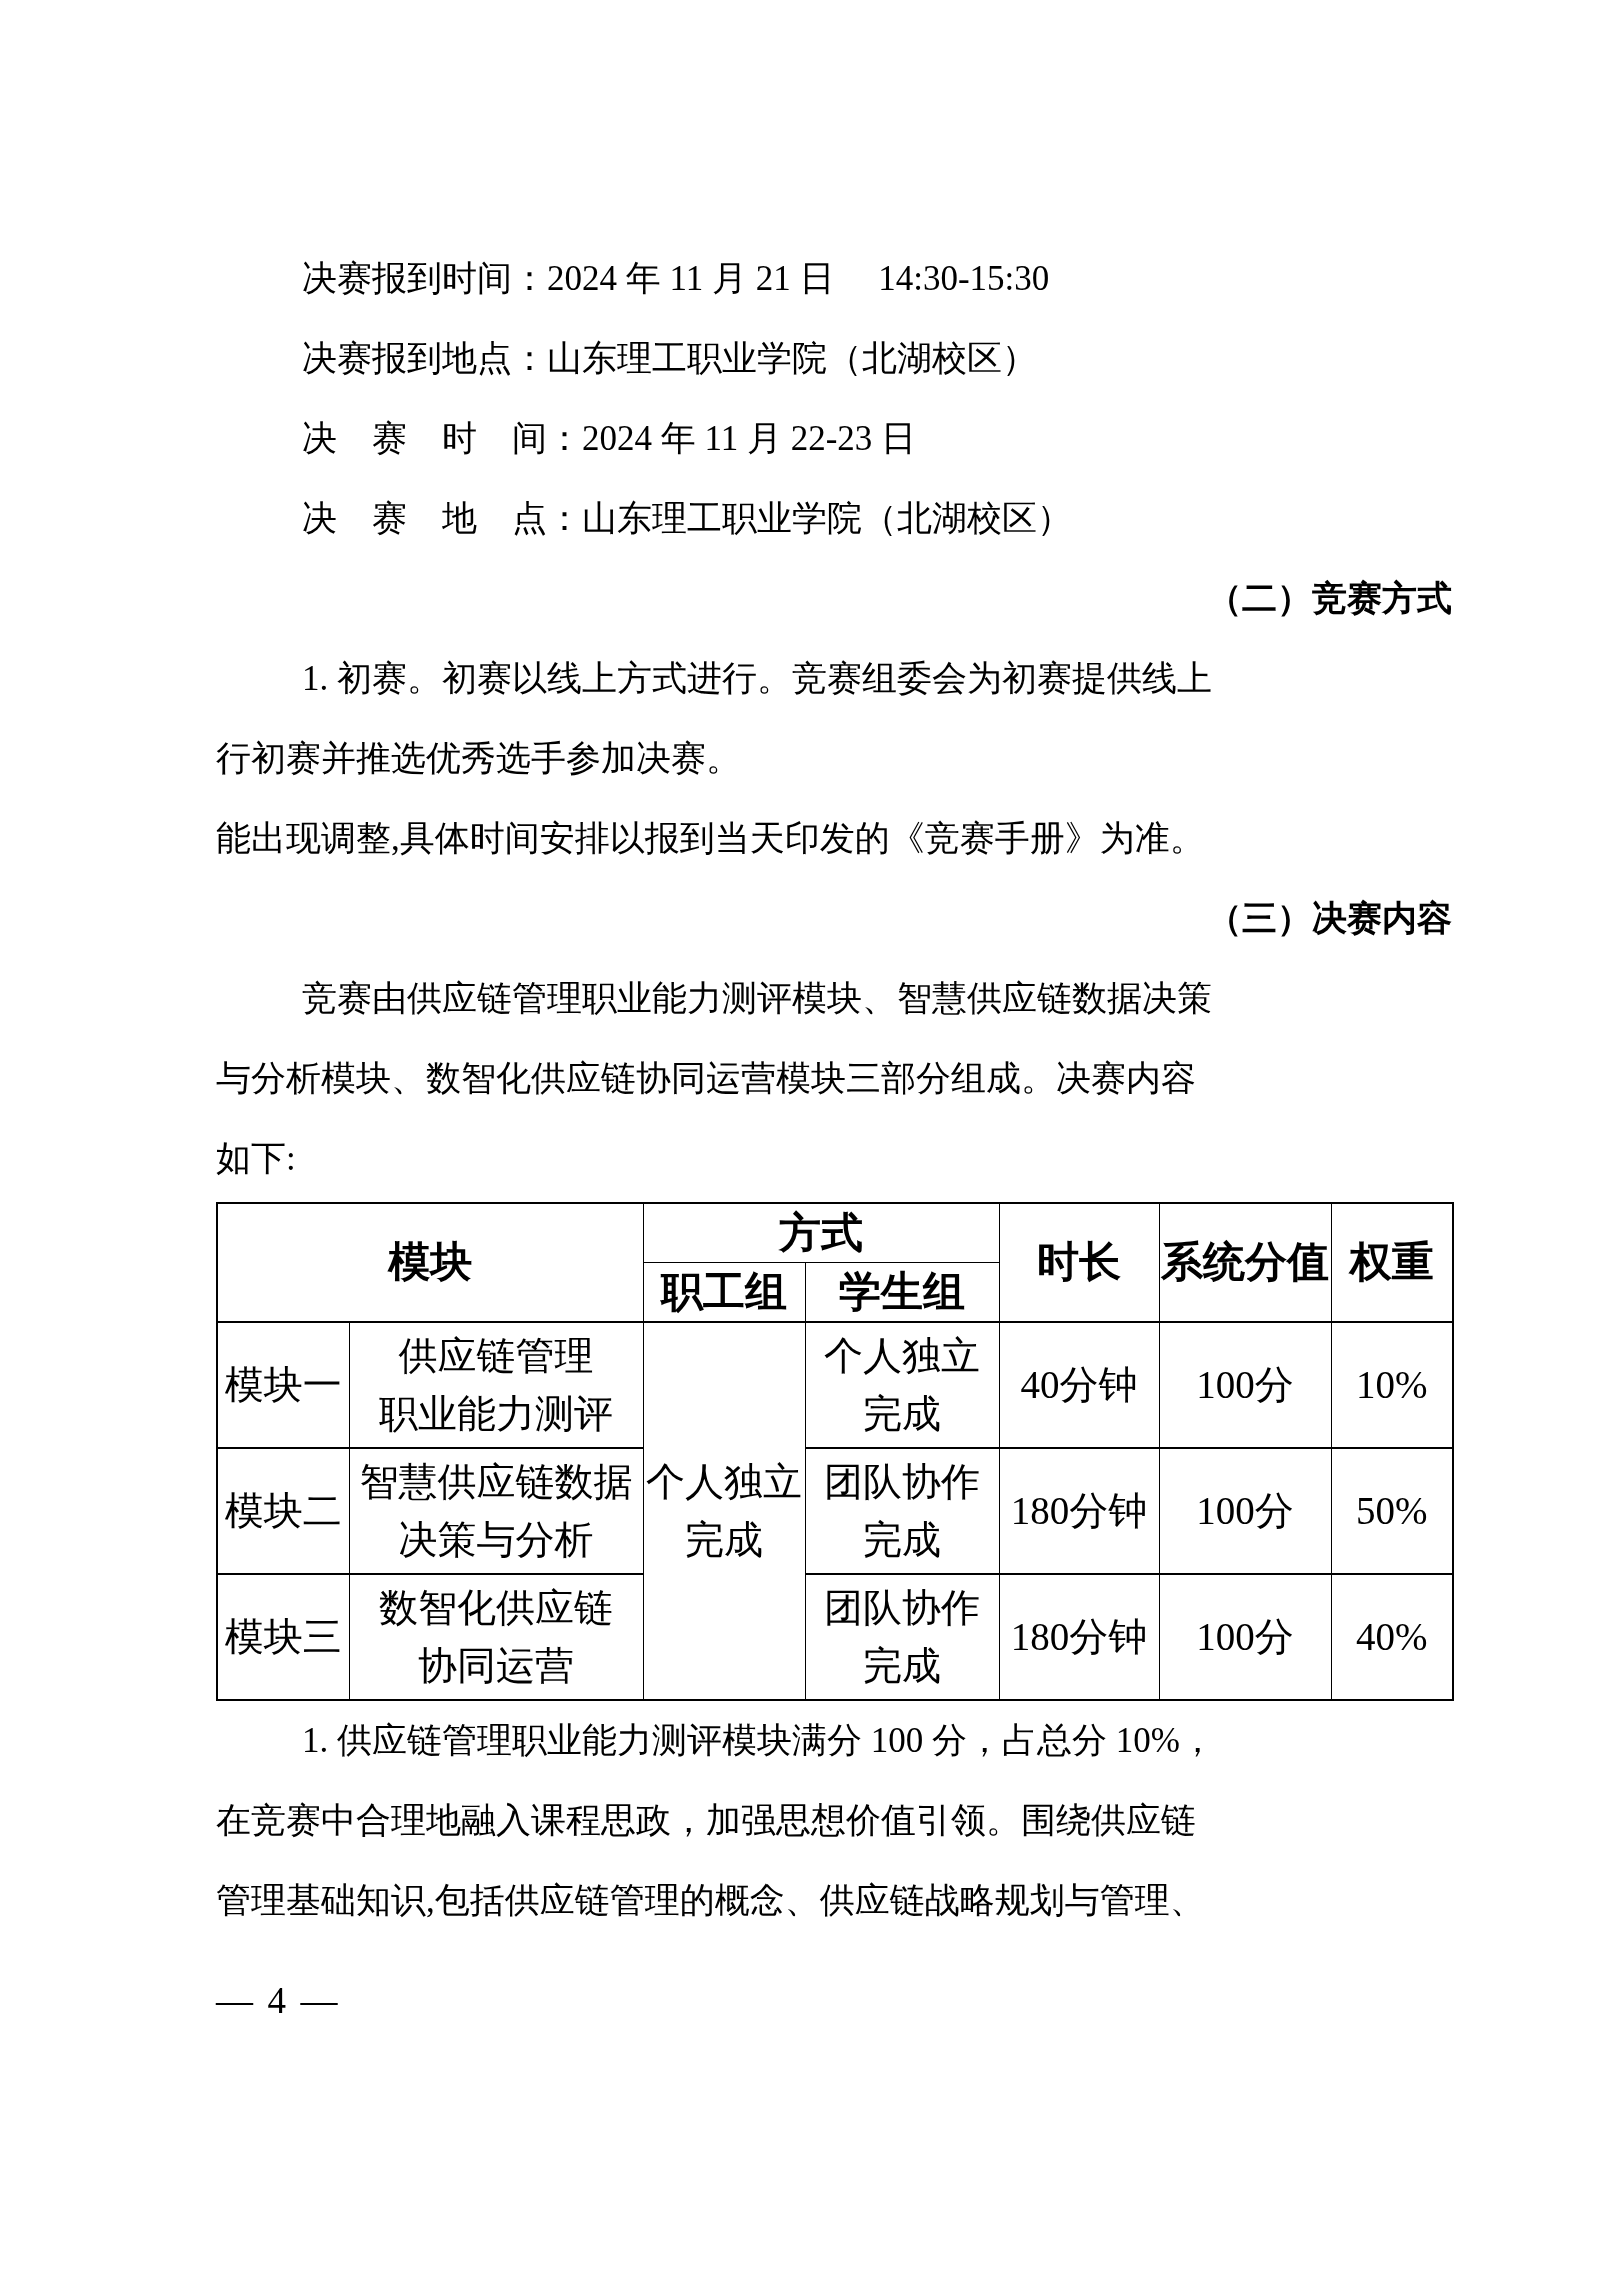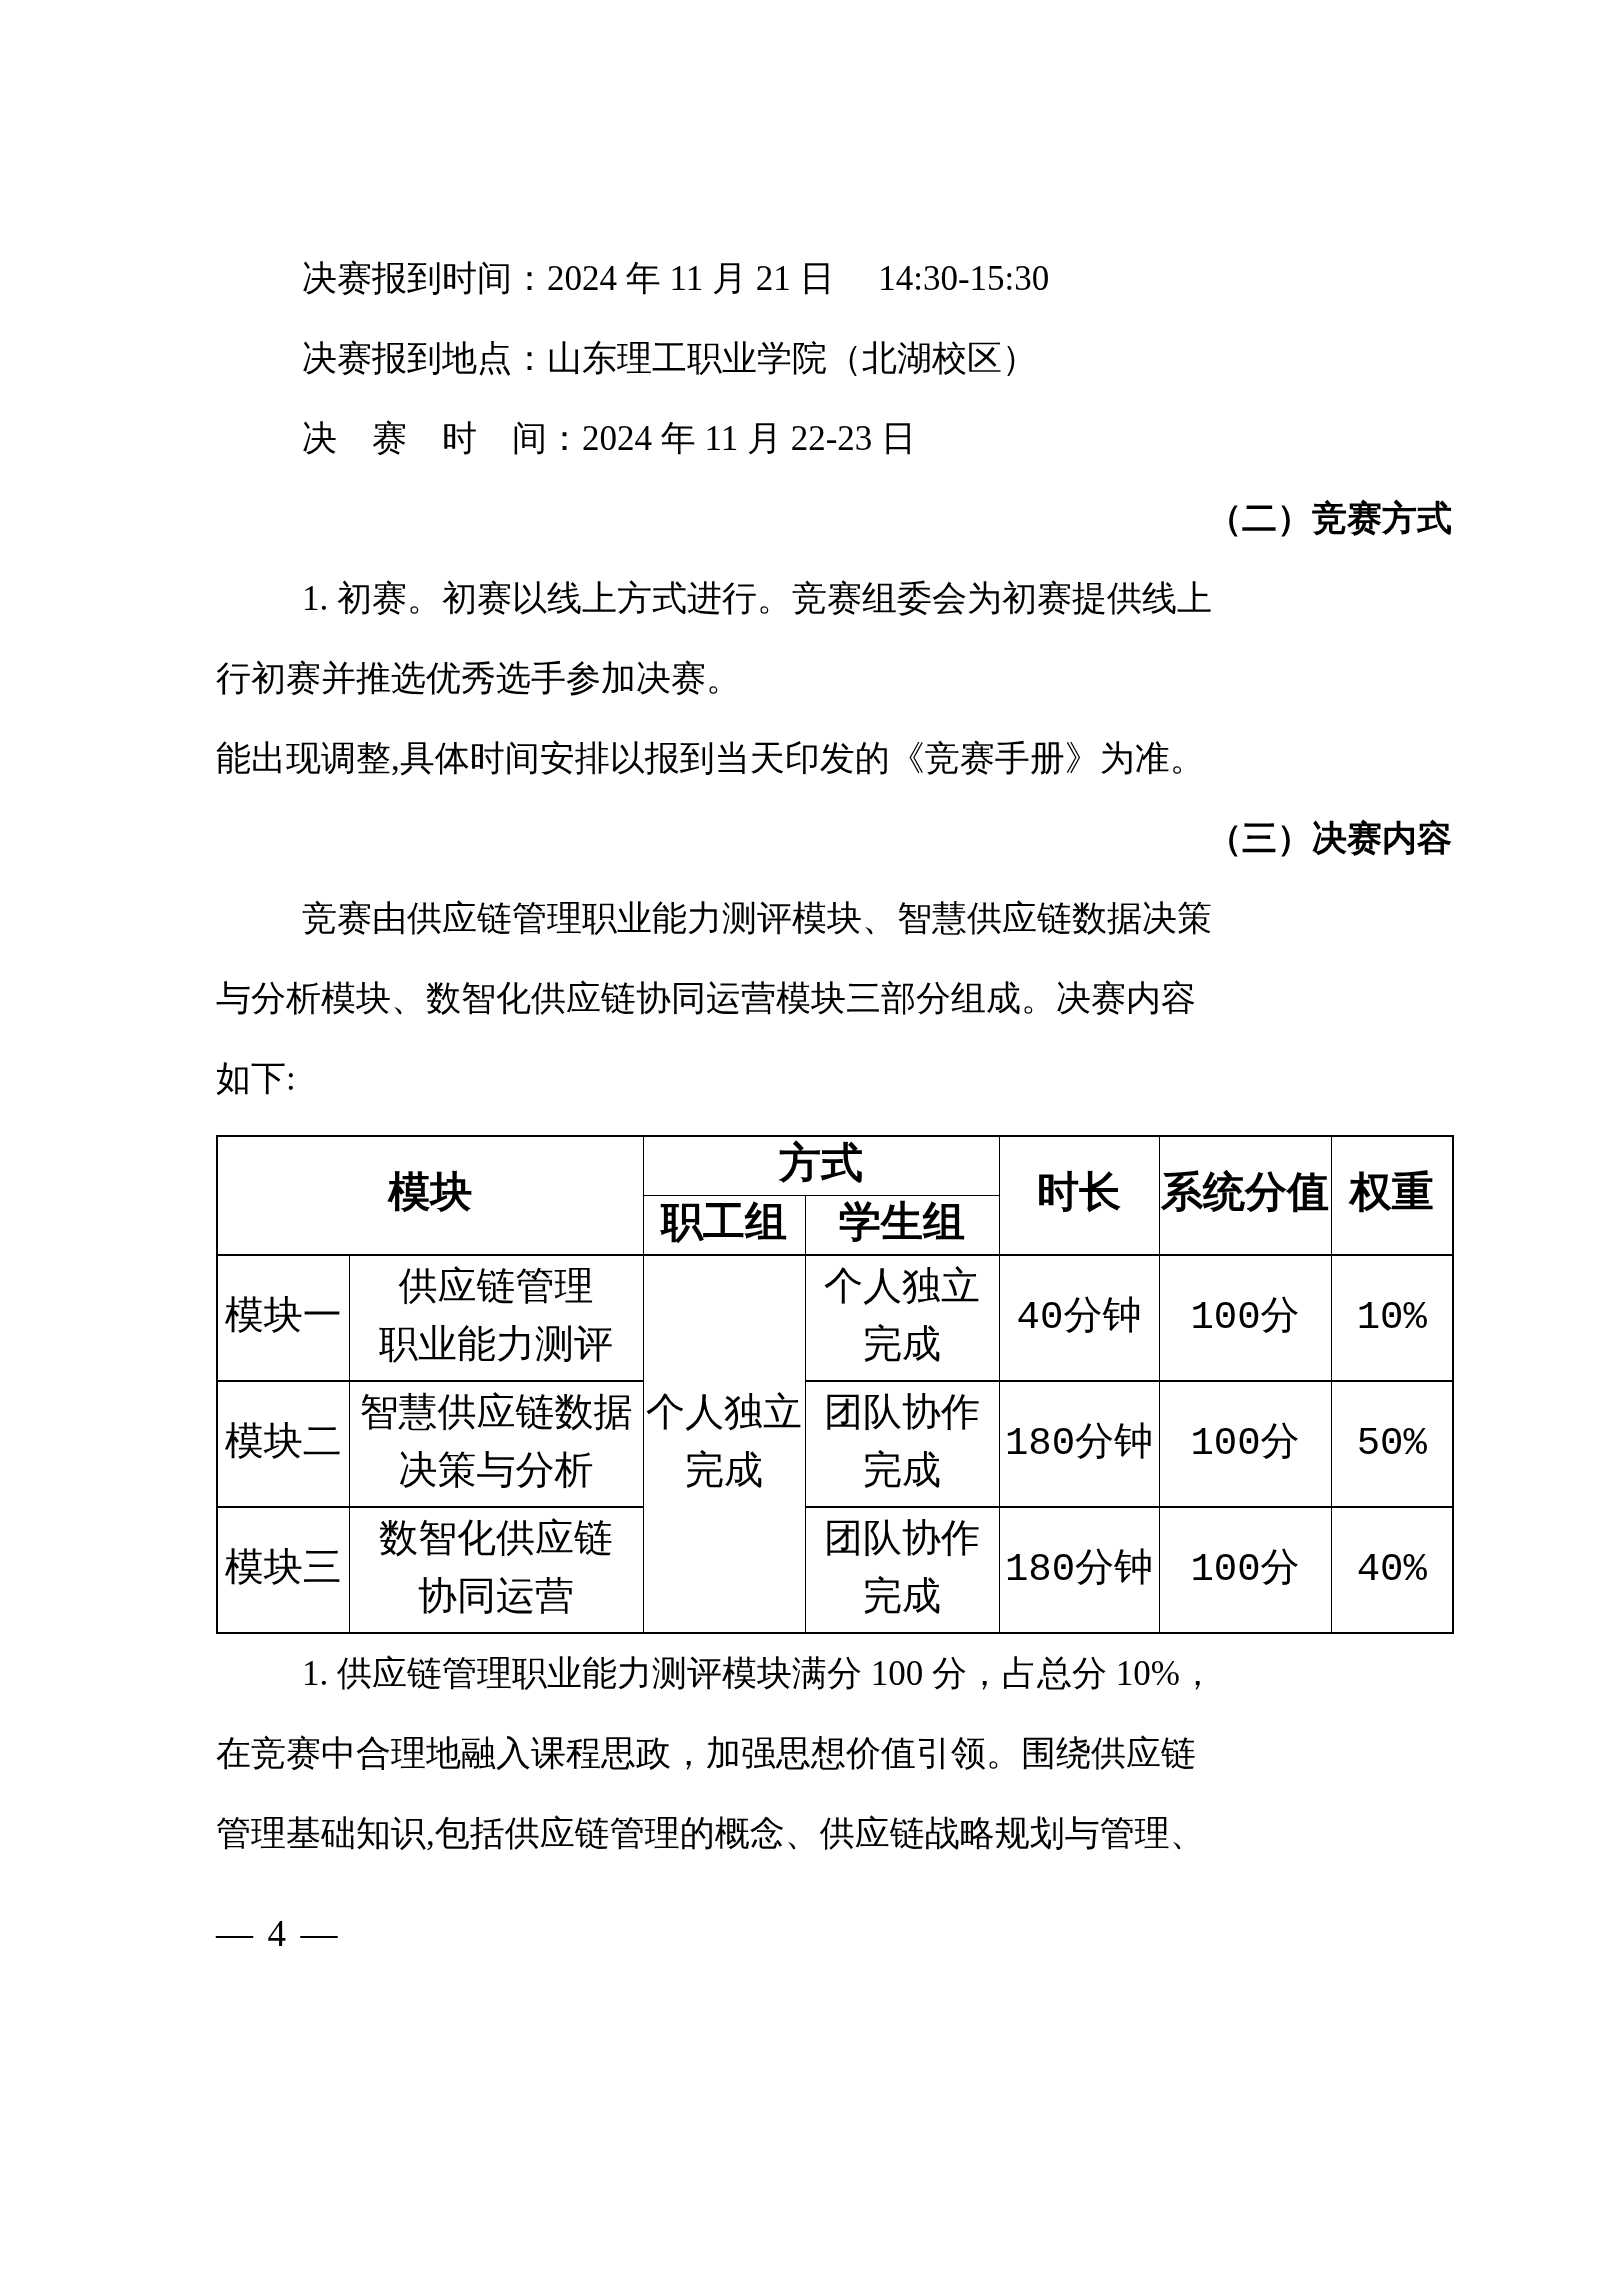--- a/index.html
+++ b/index.html
@@ -63,6 +63,7 @@
   <div class="ln indent">决赛报到时间：2024 年 11 月 21 日　 14:30-15:30</div>
   <div class="ln indent">决赛报到地点：山东理工职业学院（北湖校区）</div>
   <div class="ln indent">决　赛　时　间：2024 年 11 月 22-23 日</div>
+  <div class="ln indent">决　赛　地　点：山东理工职业学院（北湖校区）</div>
   <div class="ln indent bold">（二）竞赛方式</div>
   <div class="ln indent">1. 初赛。初赛以线上方式进行。竞赛组委会为初赛提供线上</div>
   <div class="ln">行初赛并推选优秀选手参加决赛。</div>

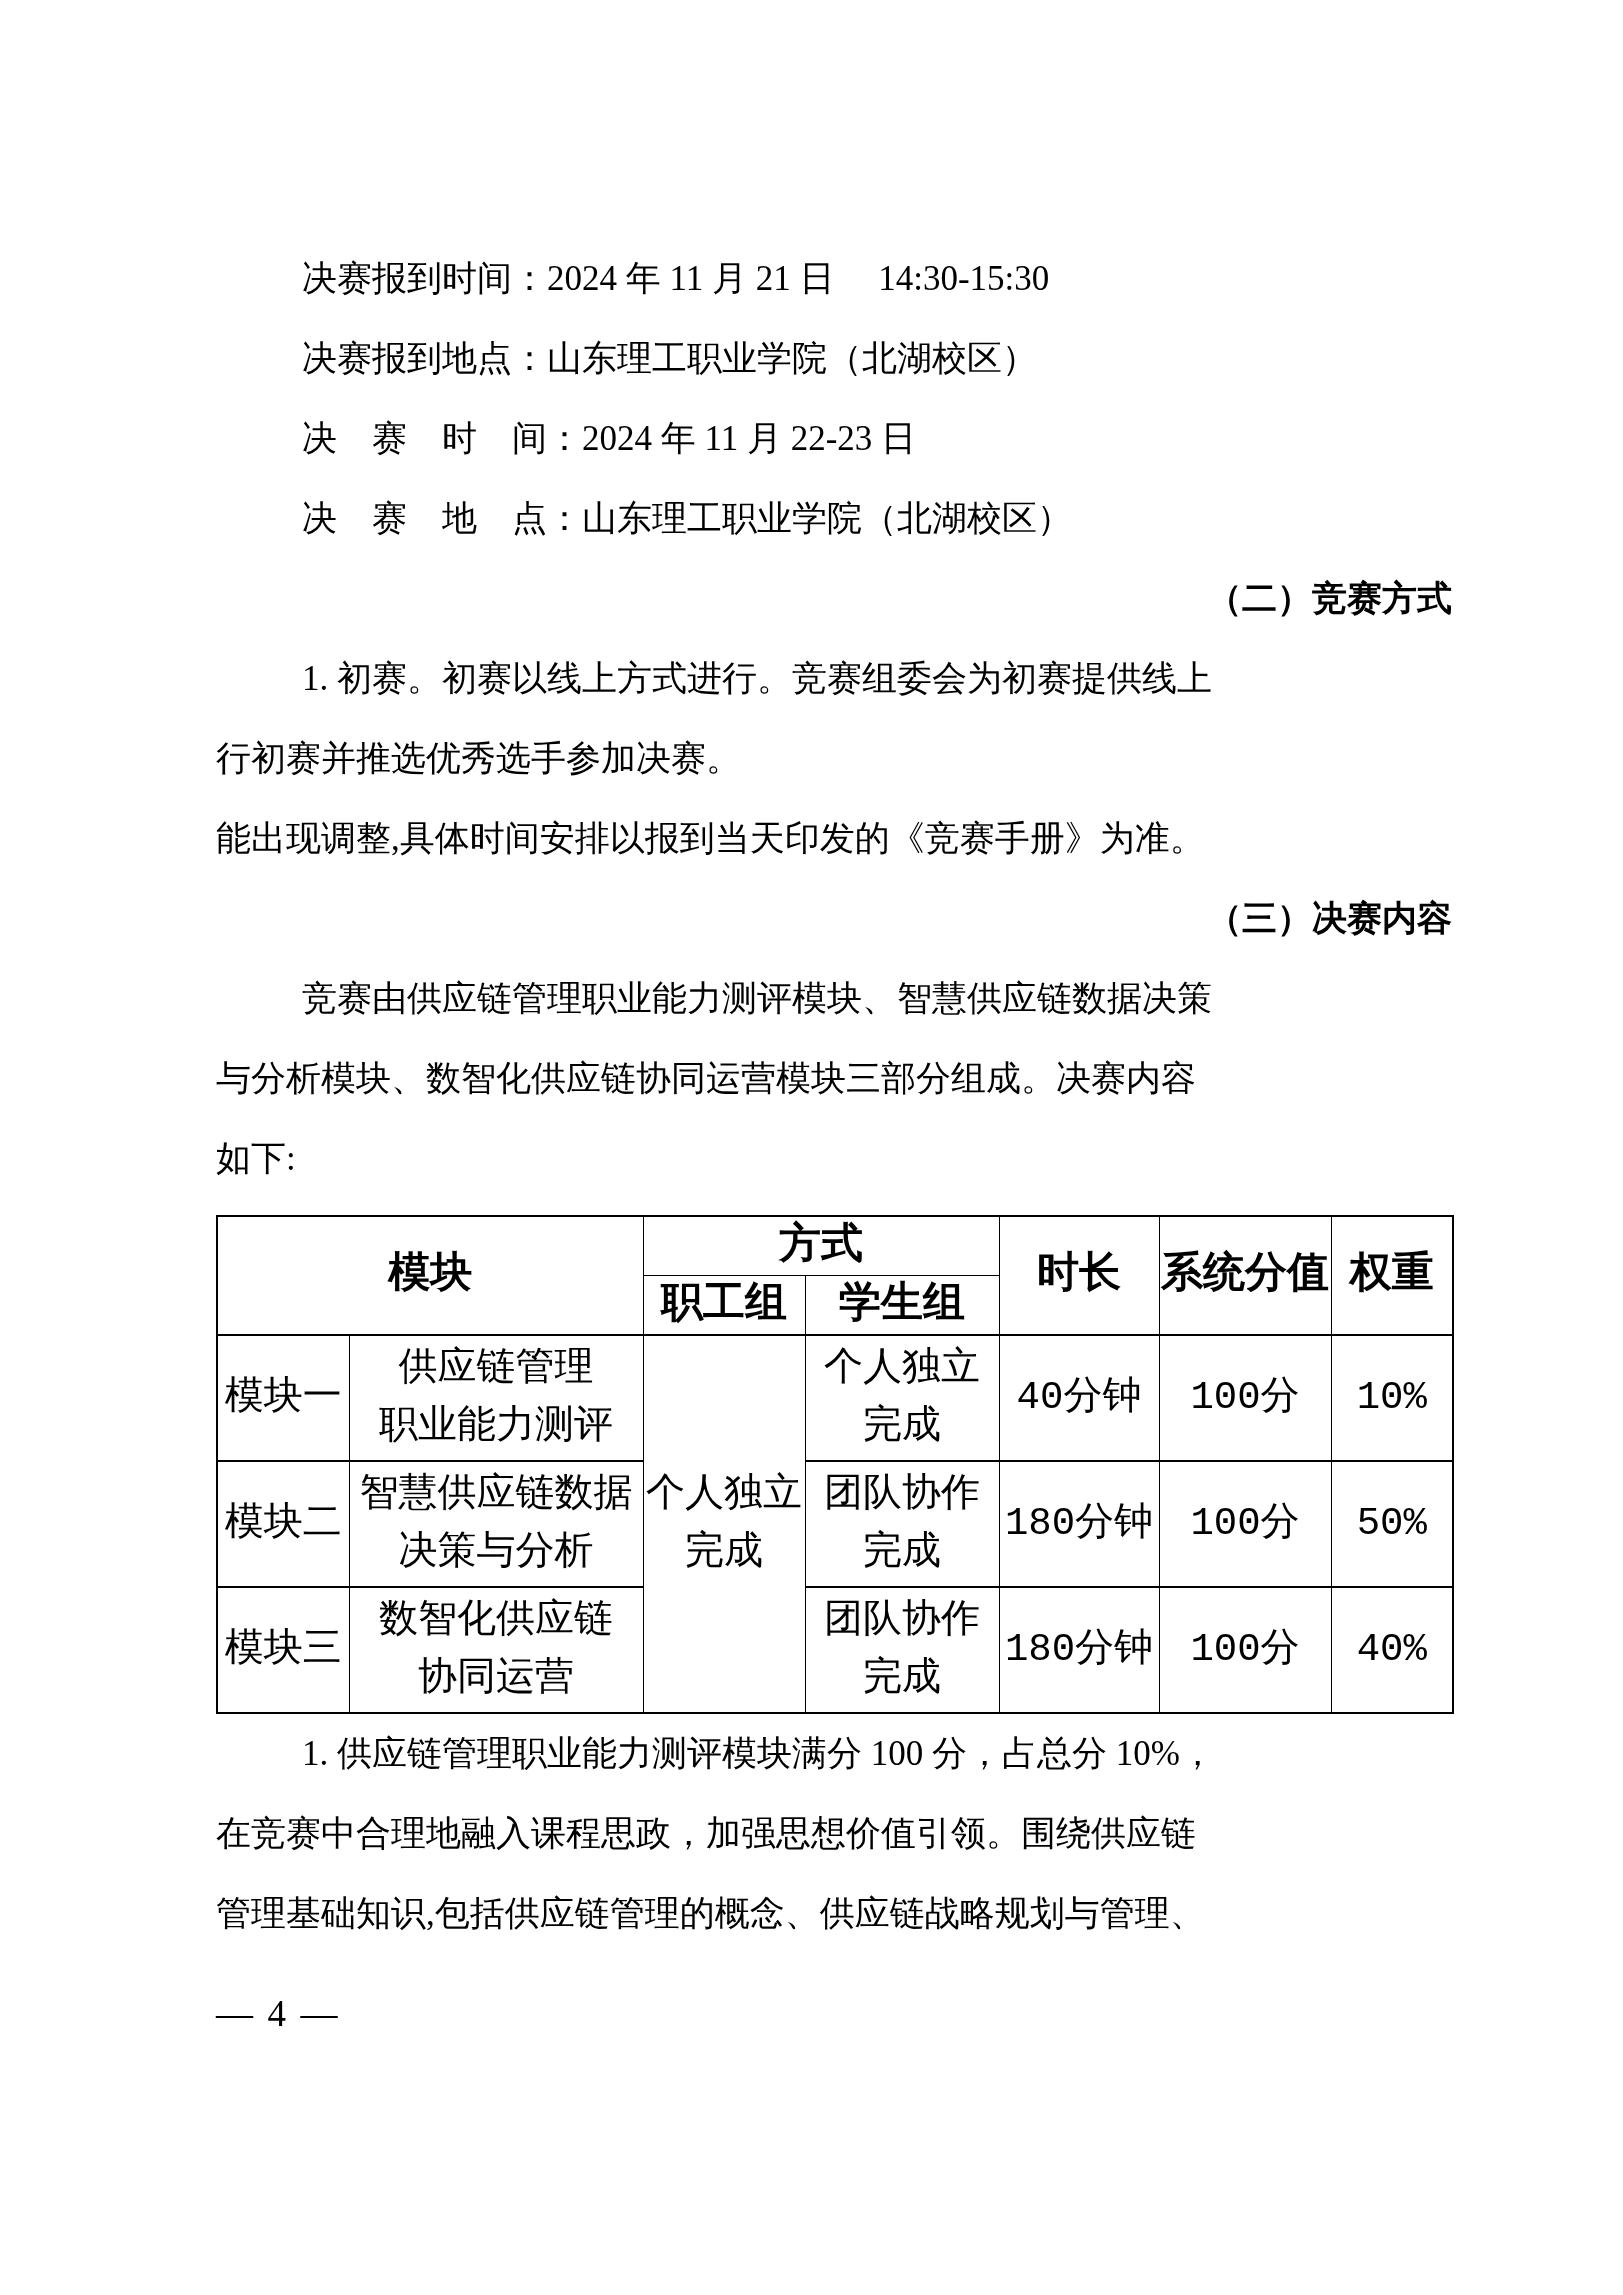--- a/index.html
+++ b/index.html
@@ -26,8 +26,7 @@
     table-layout:fixed;
     width:1237px;
     border:2.6px solid #000000;
-    margin-top:16px;
-    font-family:Liberation Mono, monospace;
+    margin-top:3px;
   }
   table.mod th, table.mod td{
     border:1.3px solid #000000;

